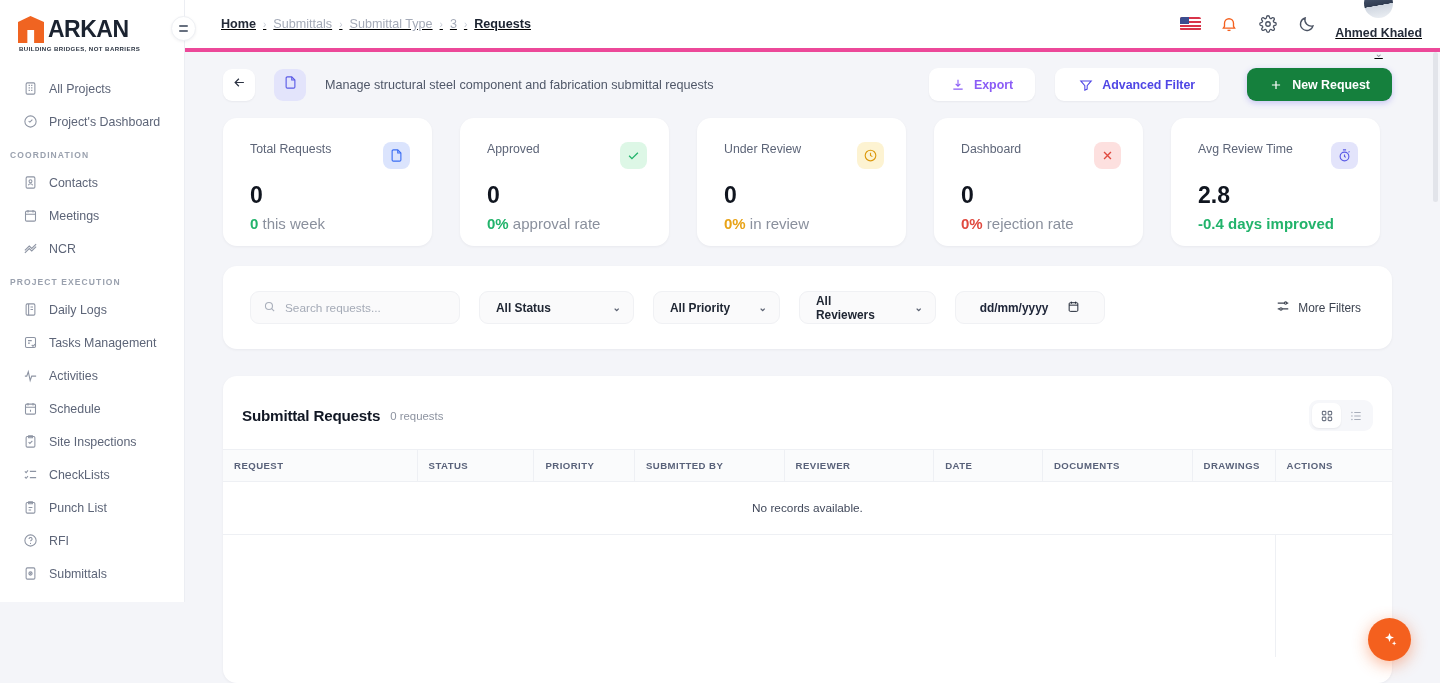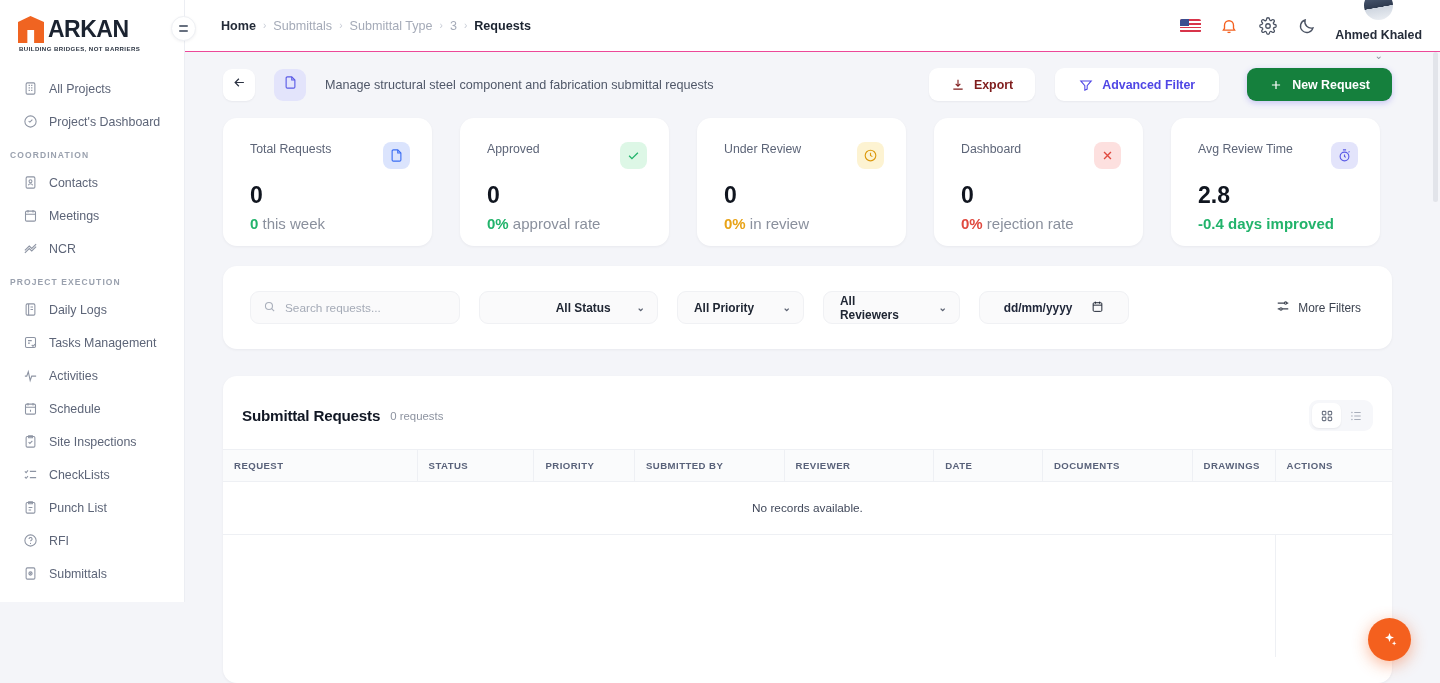--- a/index.html
+++ b/index.html
@@ -56,7 +56,7 @@
 
   .topbar {
     height: 52px; background: #fff; display: flex; align-items: center;
-    padding: 0 18px 0 36px; border-bottom: 1px solid #ec4899; flex: 0 0 52px;
+    padding: 0 18px 0 36px; border-bottom: 4px solid #ec4899; flex: 0 0 52px; text-decoration: underline;
   }
   .crumbs { display: flex; align-items: center; gap: 7px; font-size: 12.6px; }
   .crumb { color: #a5abb8; cursor: pointer; }

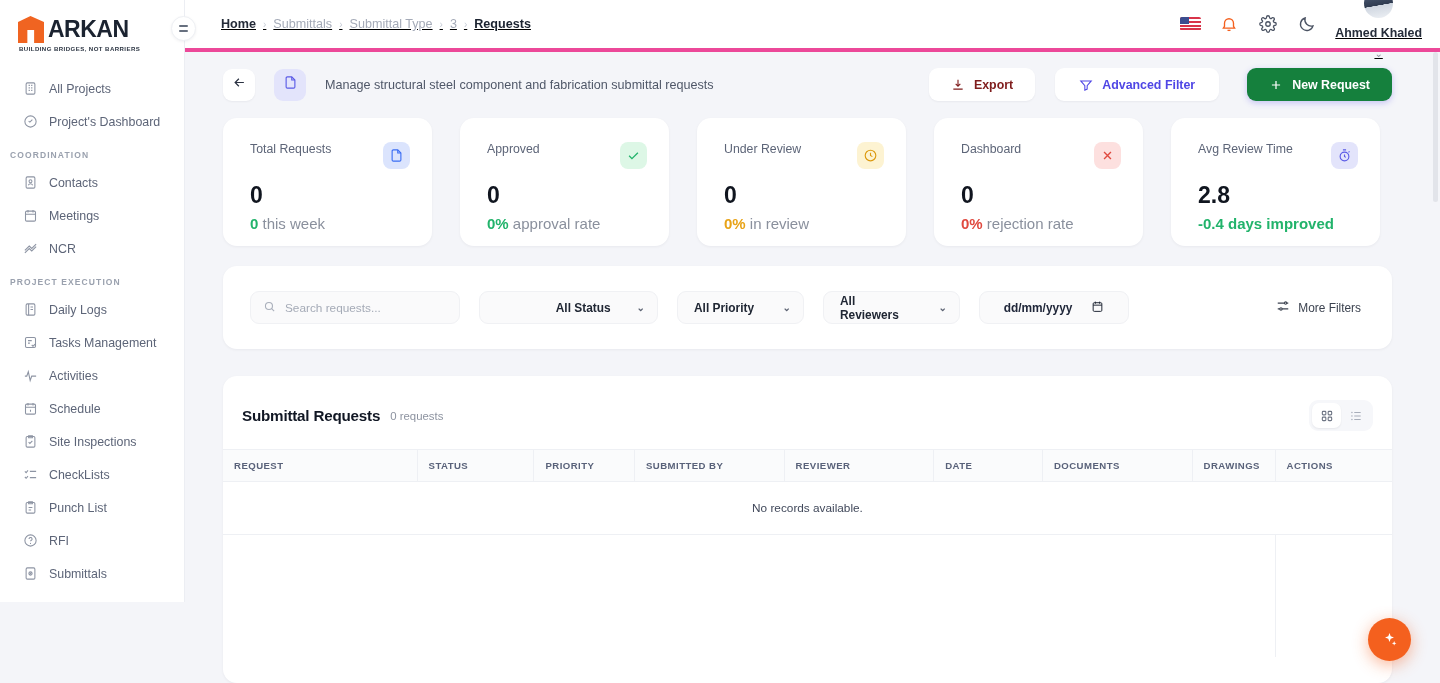--- a/index.html
+++ b/index.html
@@ -93,7 +93,7 @@
     padding: 0 22px; font-size: 12.4px; cursor: pointer; border: none;
     font-family: "Liberation Sans", sans-serif;
   }
-  .btn-white { background:#fff; color:#7f1d1d; font-weight:600; box-shadow: 0 1px 2px rgba(22,28,45,0.05); }
+  .btn-white { background:#fff; color:#8b5cf6; font-weight:600; box-shadow: 0 1px 2px rgba(22,28,45,0.05); }
   .btn-filter { background:#fff; color:#4f46e5; font-weight:600; box-shadow: 0 1px 2px rgba(22,28,45,0.05); padding: 0 24px; }
   .btn-primary { background:#15803d; color:#fff; font-weight:600; padding: 0 22px; box-shadow: 0 2px 6px rgba(79,70,229,0.28); margin-left: 8px; }
   .btn svg { width: 14px; height: 14px; display:block; }

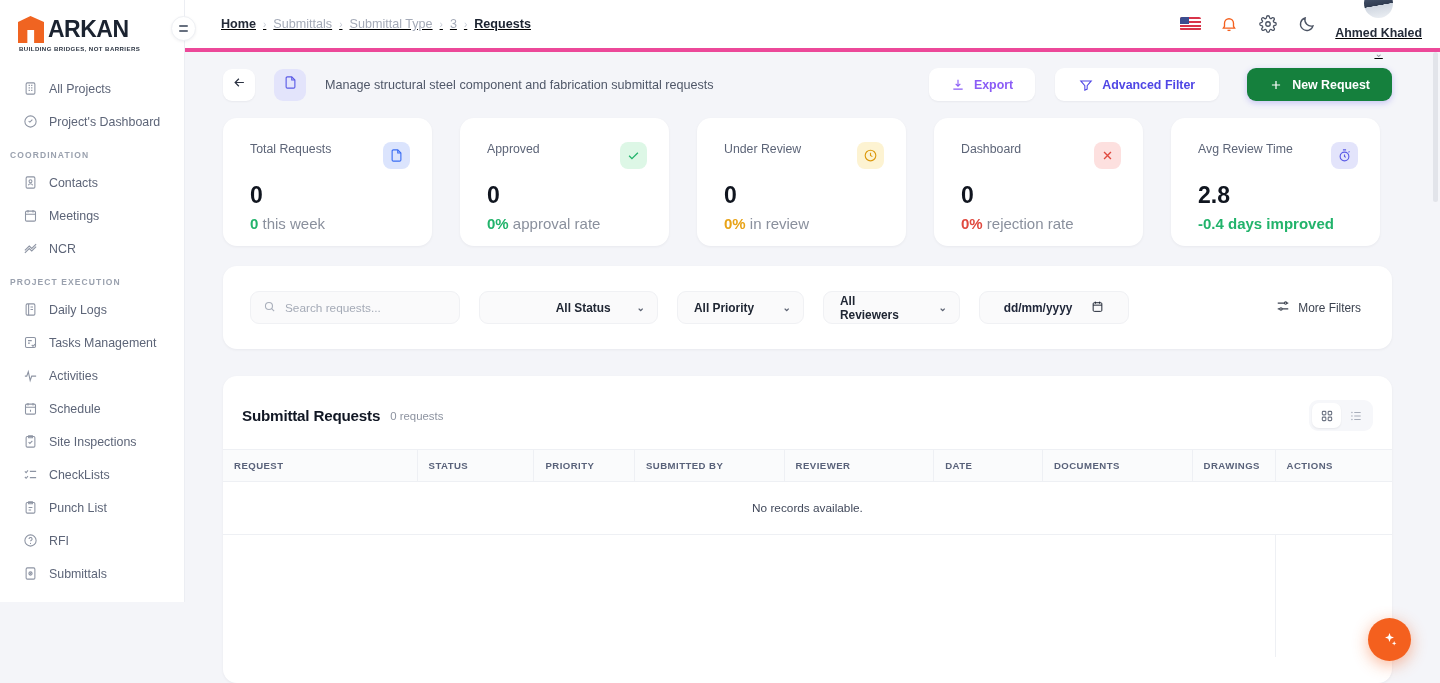--- a/index.html
+++ b/index.html
@@ -133,7 +133,7 @@
     display:flex; align-items:center; justify-content:space-between; padding: 0 12px 0 16px;
     font-size:11.9px; color:#202734; cursor:pointer; gap: 26px; font-weight:600;
   }
-  .sel.w-status { width: 179px; justify-content: flex-end; }
+  .sel.w-status { width: 155px; }
   .sel.w-priority { width: 127px; }
   .sel.w-reviewer { width: 137px; }
   .sel .caret { color:#5c6373; font-size:10px; }

